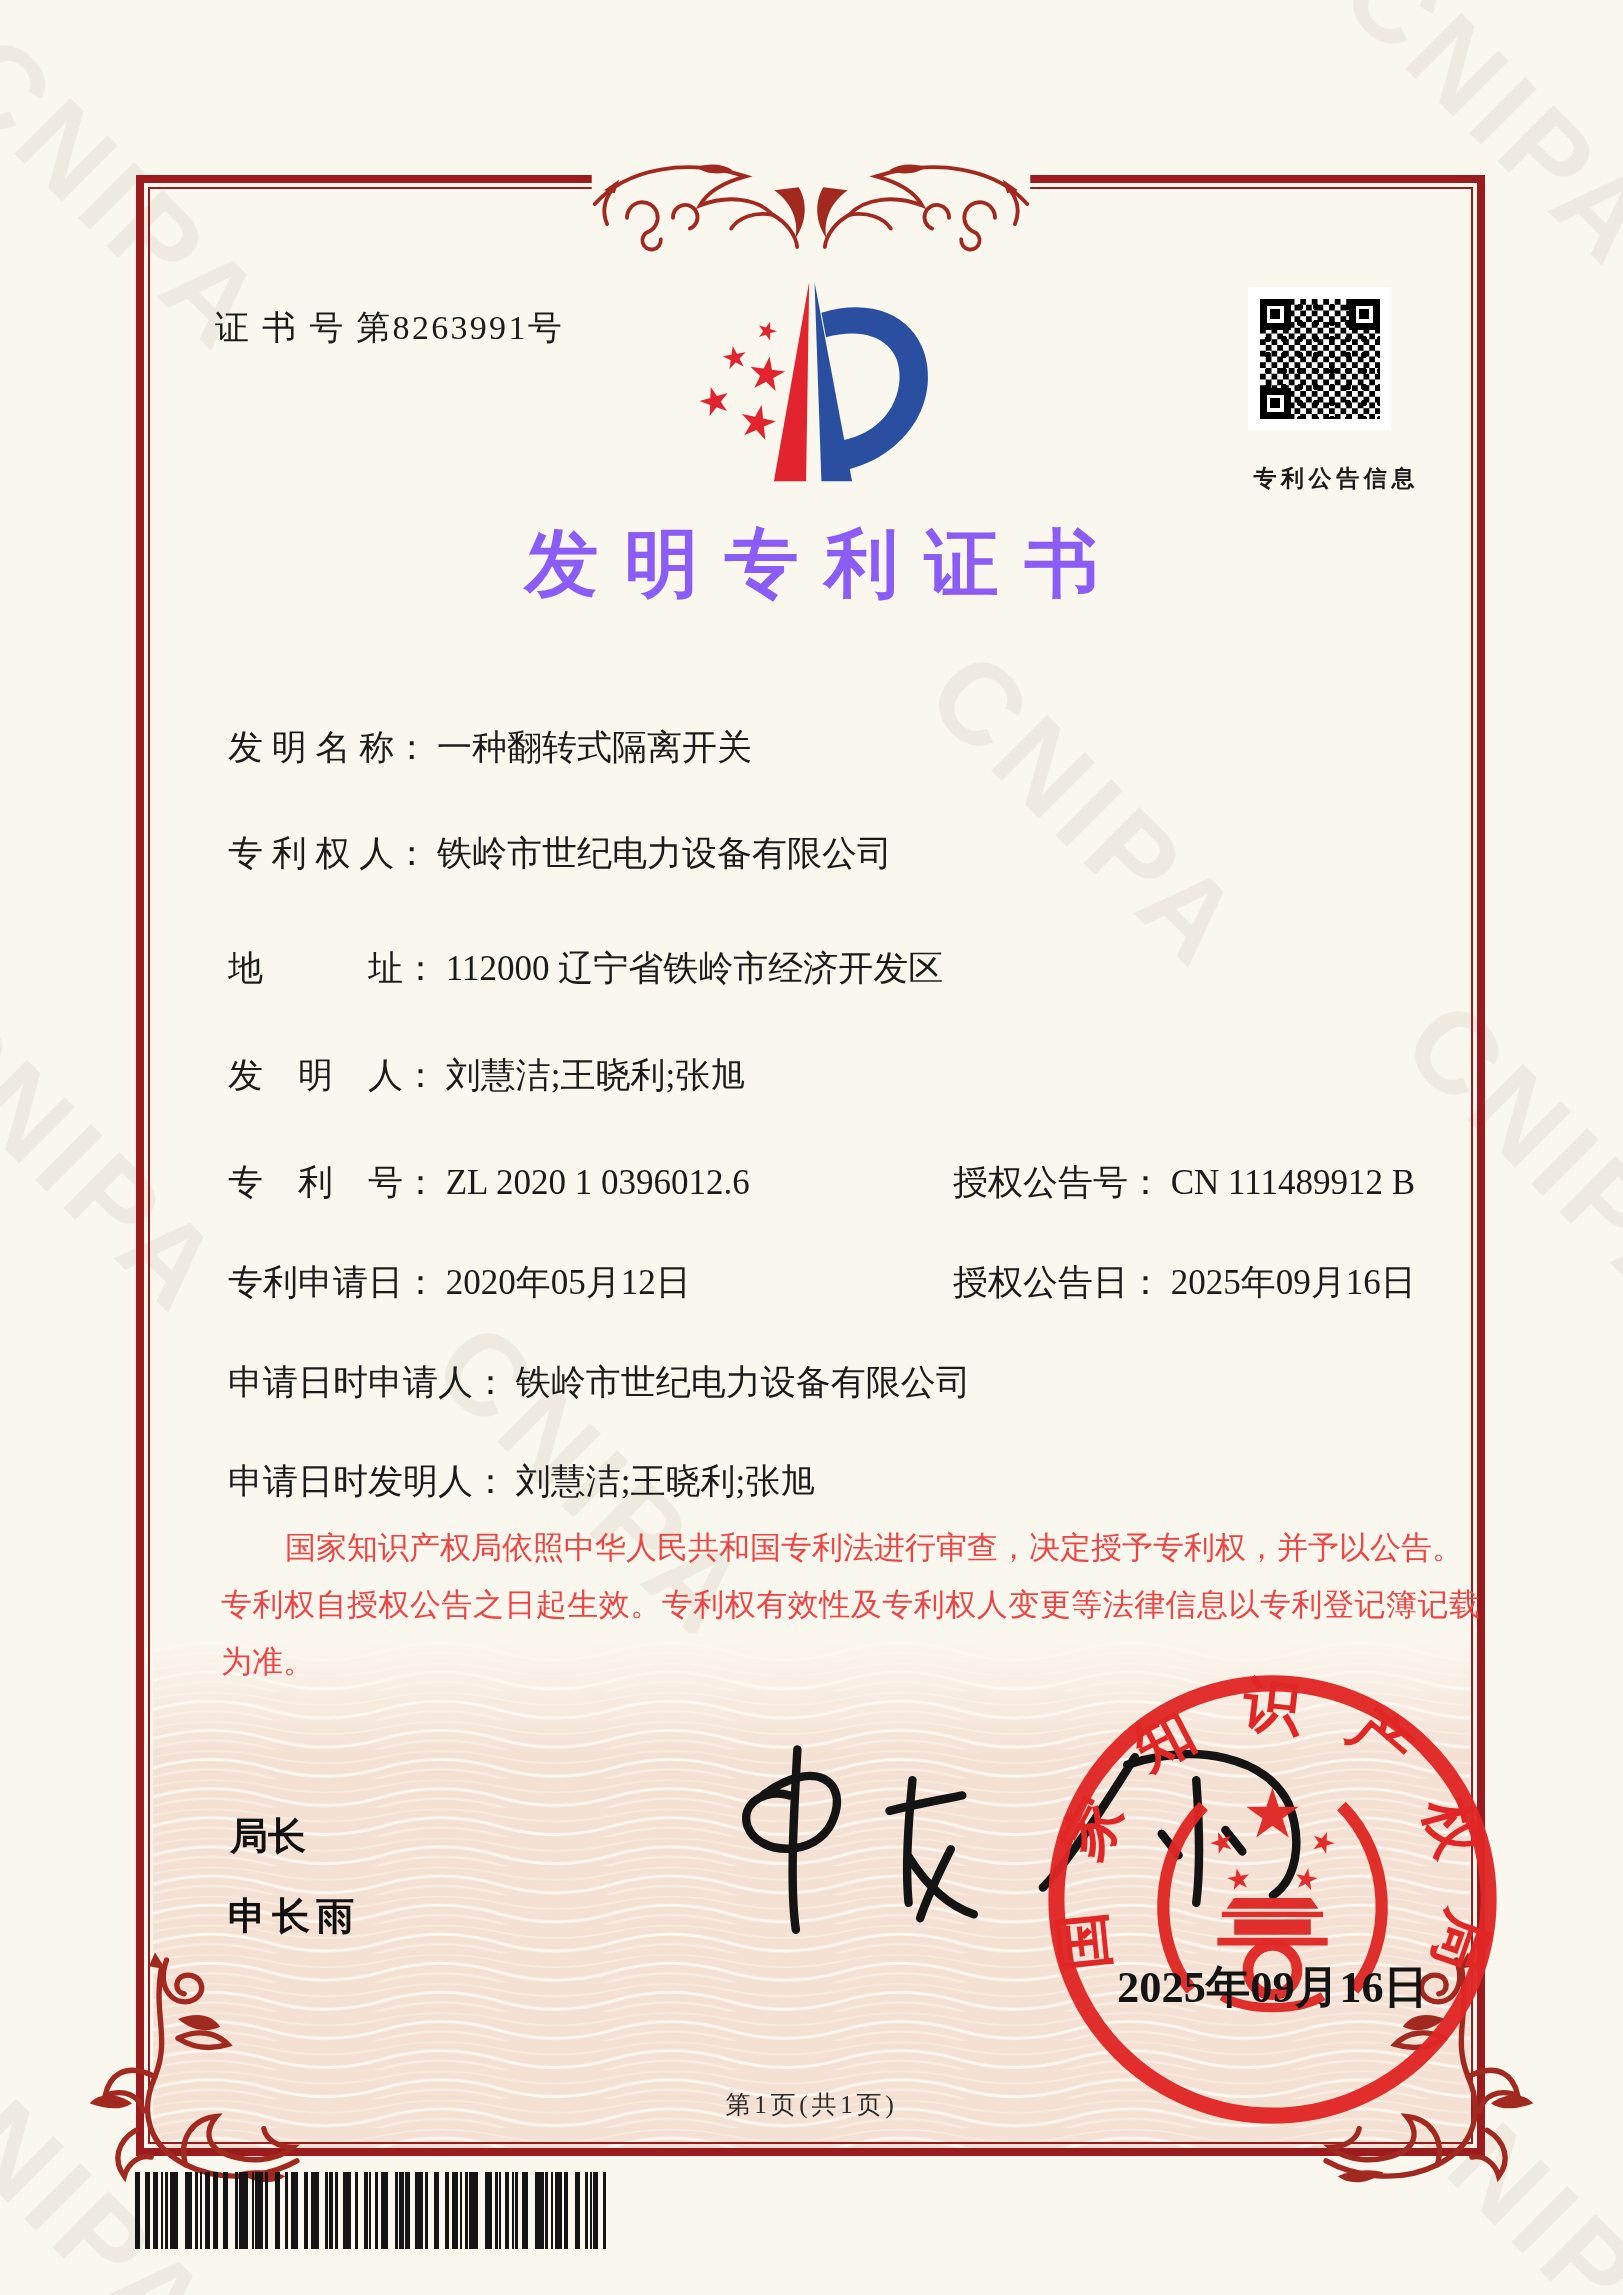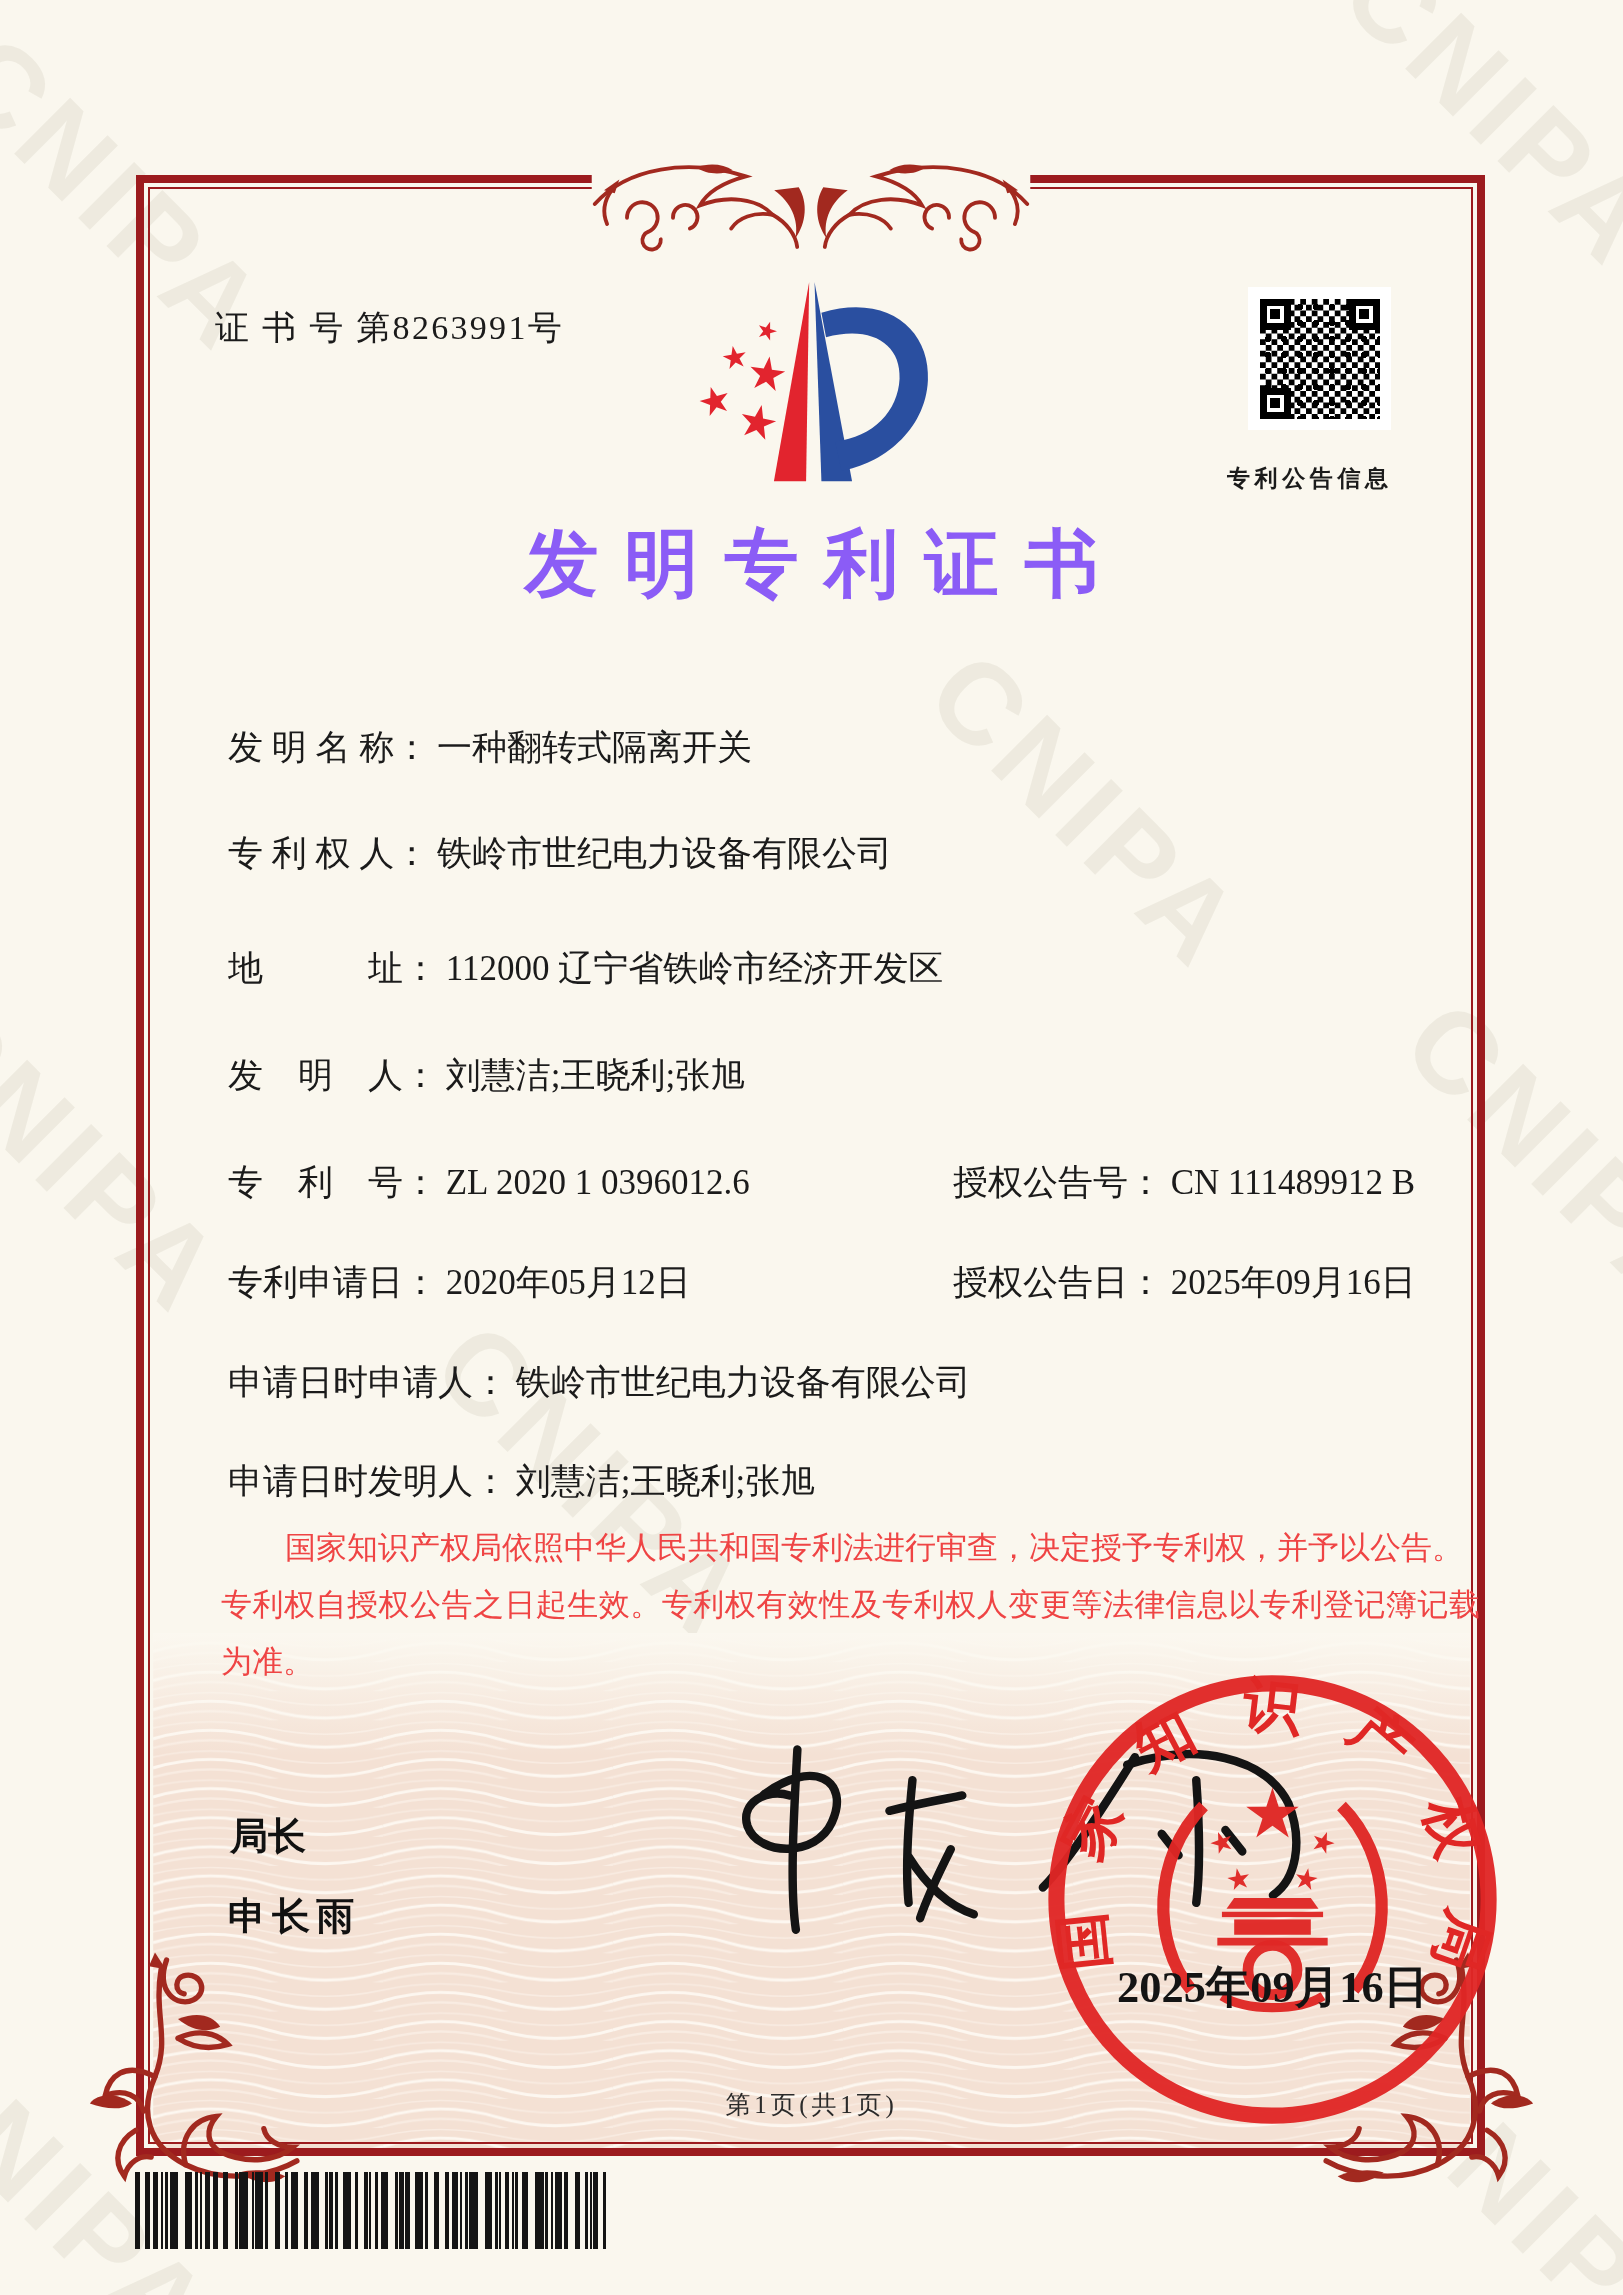--- a/index.html
+++ b/index.html
@@ -40,7 +40,7 @@
   .qr .f{position:absolute; width:31px; height:31px; border:7px solid #000; background:#fff; box-sizing:border-box;}
   .qr .f::after{content:''; position:absolute; inset:3.8px; background:#000;}
   .qr .f.tl{left:0; top:0;} .qr .f.tr{right:0; top:0;} .qr .f.bl{left:0; bottom:0;}
-  .qr-label{position:absolute; left:1227px; top:463px; width:192px; text-align:left;
+  .qr-label{position:absolute; left:1227px; top:463px; width:192px; text-align:right;
     font-size:23px; font-weight:bold; letter-spacing:4.6px; z-index:5;}
   .title{position:absolute; left:0; top:515px; width:1623px; text-align:center;
     font-size:74px; font-weight:bold; letter-spacing:26px; text-indent:26px; color:#8b5cf6; z-index:5;}

